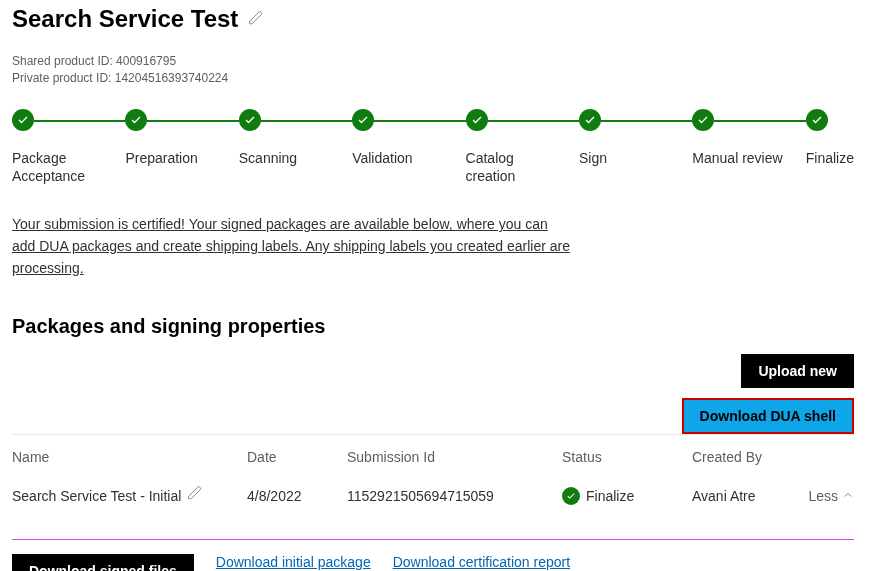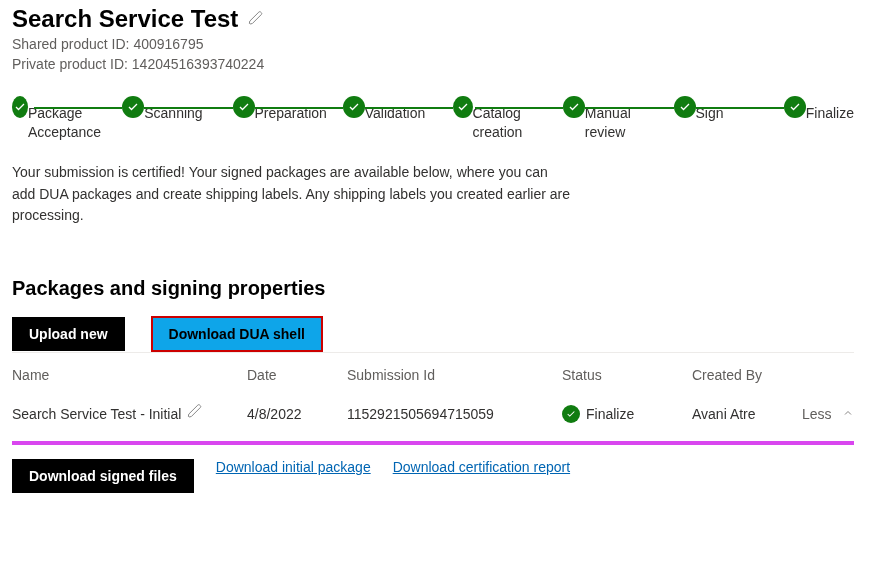--- a/index.html
+++ b/index.html
@@ -14,7 +14,7 @@
     .title-row { display: flex; align-items: center; gap: 10px; }
     .page-title { font-size: 24px; font-weight: 700; color: #000; }
     .pencil-icon svg { width: 16px; height: 16px; fill: none; stroke: #888; stroke-width: 1.5; }
-    .ids { margin-top: 2px; color: #605e5c; font-size: 14px; line-height: 1.4; }
+    .ids { margin-top: 20px; color: #605e5c; font-size: 12px; line-height: 1.4; }
 
     .stepper {
       margin-top: 22px;

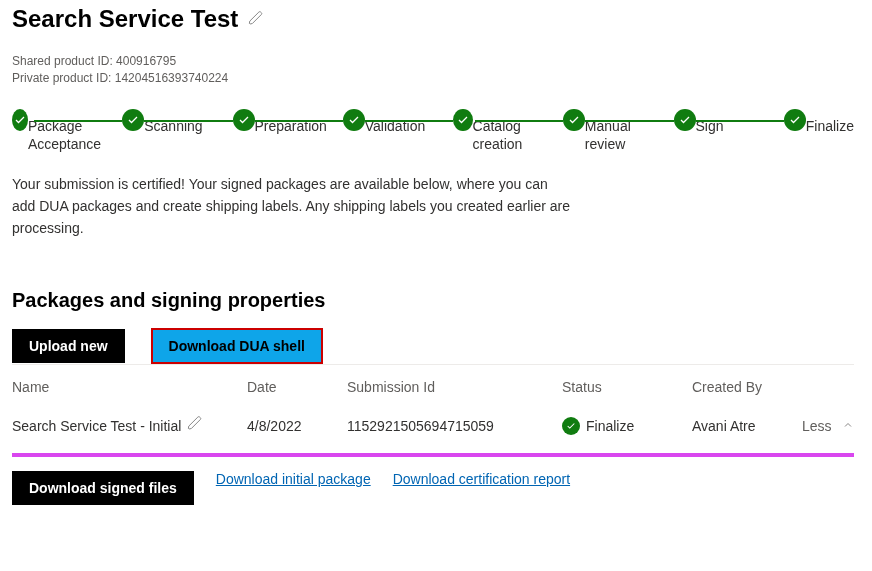--- a/index.html
+++ b/index.html
@@ -24,9 +24,10 @@
     .step {
       flex: 1;
       display: flex;
-      flex-direction: row;
+      flex-direction: column;
       align-items: flex-start;
       position: relative;
+      gap: 10px;
     }
     .step:last-child { flex: 0 0 auto; align-items:flex-start;}
     .step-circle {

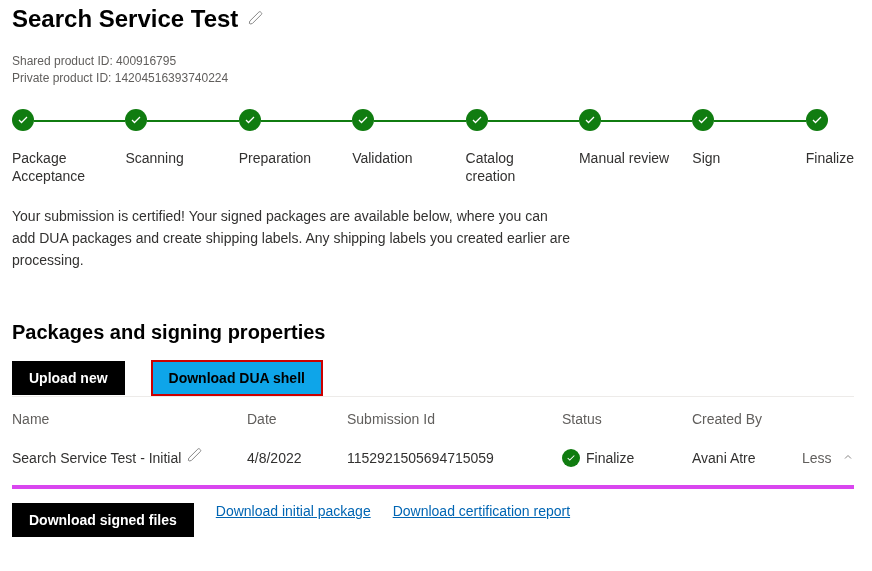--- a/index.html
+++ b/index.html
@@ -143,16 +143,16 @@
         </svg>
       </div>
     <div class="step-line"></div>
+    <div class="step-label">Preparation</div>
+  </div>
+  <div class="step">
+    <div class="step-circle">
+        <svg viewBox="0 0 24 24">
+          <polyline points="4 12 9 17 20 6"></polyline>
+        </svg>
+      </div>
+    <div class="step-line"></div>
     <div class="step-label">Scanning</div>
-  </div>
-  <div class="step">
-    <div class="step-circle">
-        <svg viewBox="0 0 24 24">
-          <polyline points="4 12 9 17 20 6"></polyline>
-        </svg>
-      </div>
-    <div class="step-line"></div>
-    <div class="step-label">Preparation</div>
   </div>
   <div class="step">
     <div class="step-circle">

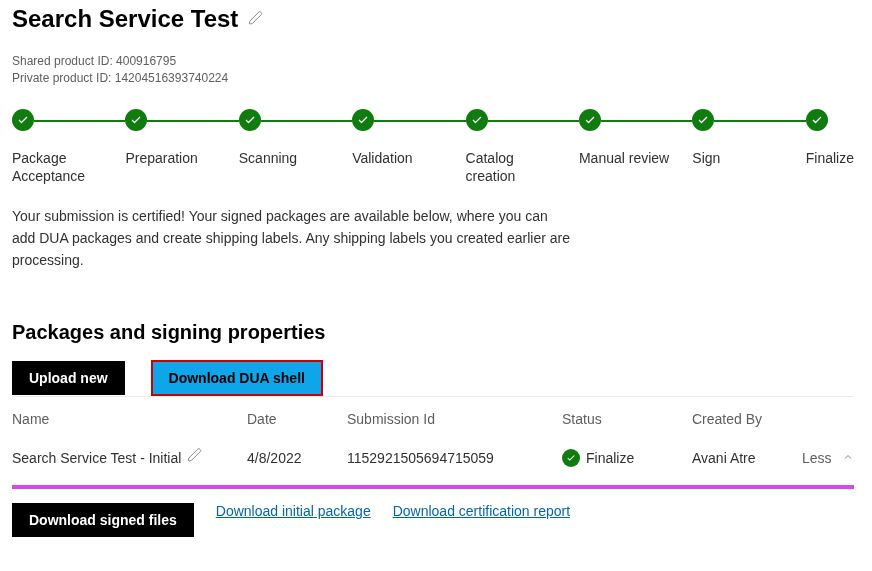--- a/index.html
+++ b/index.html
@@ -179,16 +179,16 @@
         </svg>
       </div>
     <div class="step-line"></div>
+    <div class="step-label">Sign</div>
+  </div>
+  <div class="step">
+    <div class="step-circle">
+        <svg viewBox="0 0 24 24">
+          <polyline points="4 12 9 17 20 6"></polyline>
+        </svg>
+      </div>
+    <div class="step-line"></div>
     <div class="step-label">Manual review</div>
-  </div>
-  <div class="step">
-    <div class="step-circle">
-        <svg viewBox="0 0 24 24">
-          <polyline points="4 12 9 17 20 6"></polyline>
-        </svg>
-      </div>
-    <div class="step-line"></div>
-    <div class="step-label">Sign</div>
   </div>
   <div class="step">
     <div class="step-circle">

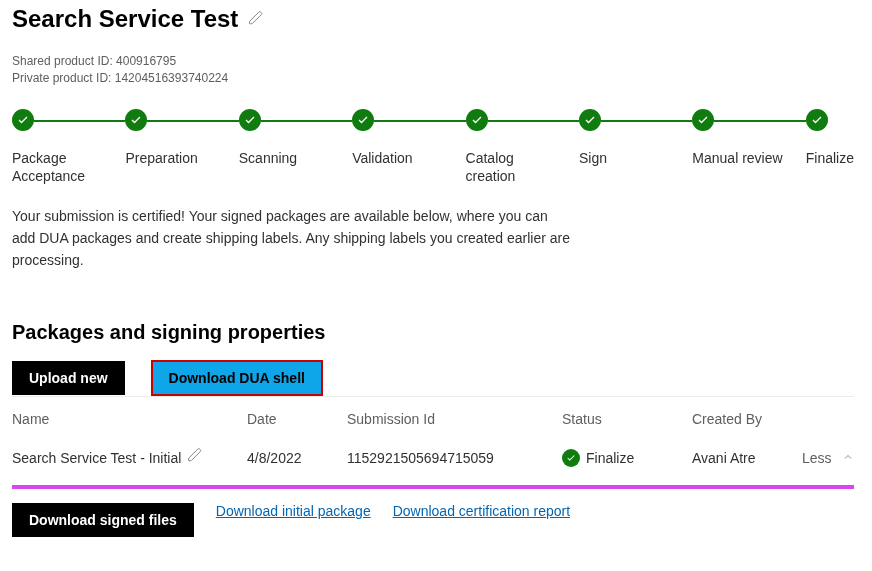--- a/index.html
+++ b/index.html
@@ -55,10 +55,11 @@
     }
 
     .status-msg {
-      margin-top: 20px;
+      margin-top: 28px;
       color: #323130;
       line-height: 1.55;
       max-width: 560px;
+      text-decoration: underline;
     }
 
     .section-title {

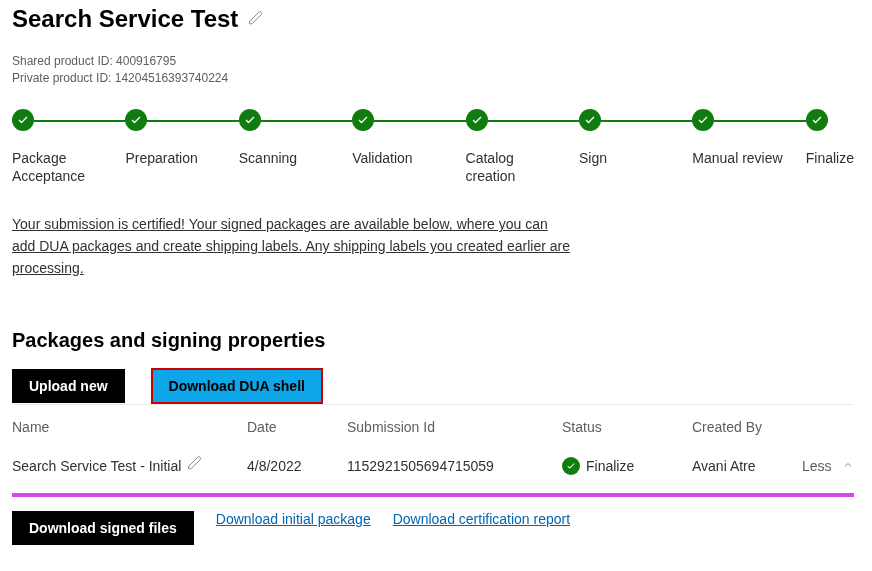--- a/index.html
+++ b/index.html
@@ -63,7 +63,7 @@
     }
 
     .section-title {
-      margin-top: 50px;
+      margin-top: 36px;
       font-size: 20px;
       font-weight: 700;
       color: #000;

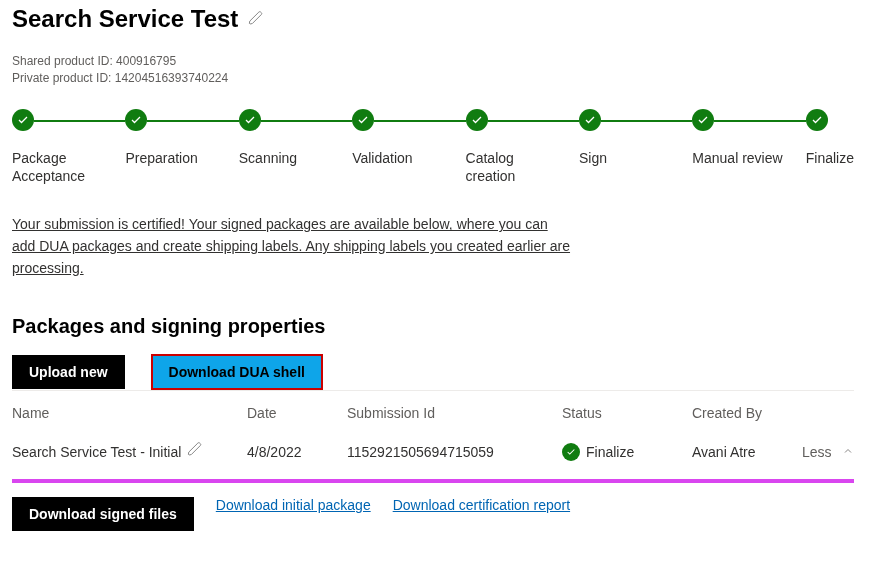--- a/index.html
+++ b/index.html
@@ -69,7 +69,7 @@
       color: #000;
     }
 
-    .btn-row { margin-top: 16px; display: flex; gap: 26px; align-items: center; }
+    .btn-row { margin-top: 16px; display: flex; gap: 10px; align-items: flex-end; flex-direction: column; }
     .btn {
       font-family: inherit;
       font-size: 14px;

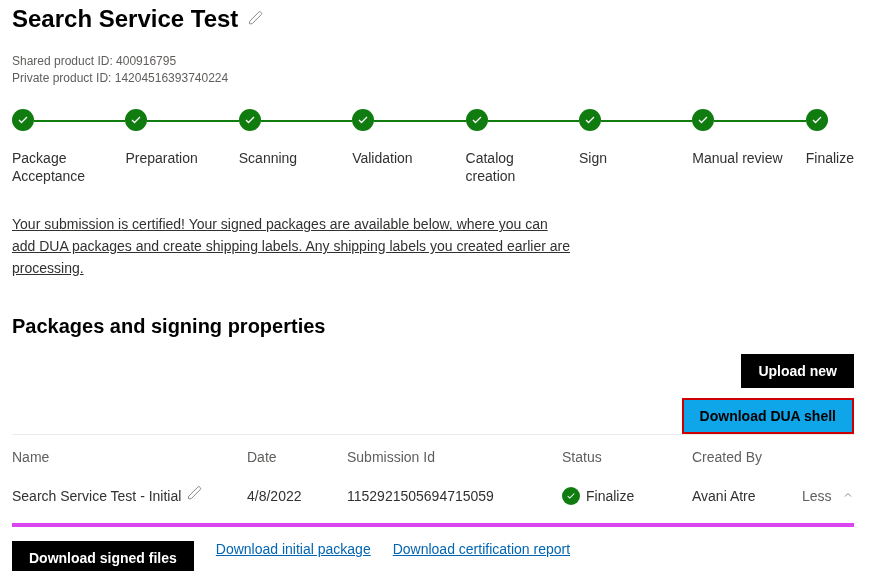--- a/index.html
+++ b/index.html
@@ -91,7 +91,7 @@
       font-size: 14px;
     }
     .thead { color: #605e5c; }
-    .trow { padding: 14px 0 16px 0; border-bottom: 4px solid #d946ef; }
+    .trow { padding: 14px 0 32px 0; border-bottom: 1px solid #d946ef; }
     .col-name { flex: 0 0 235px; padding-right: 10px; }
     .col-date { flex: 0 0 100px; }
     .col-sub  { flex: 0 0 215px; }

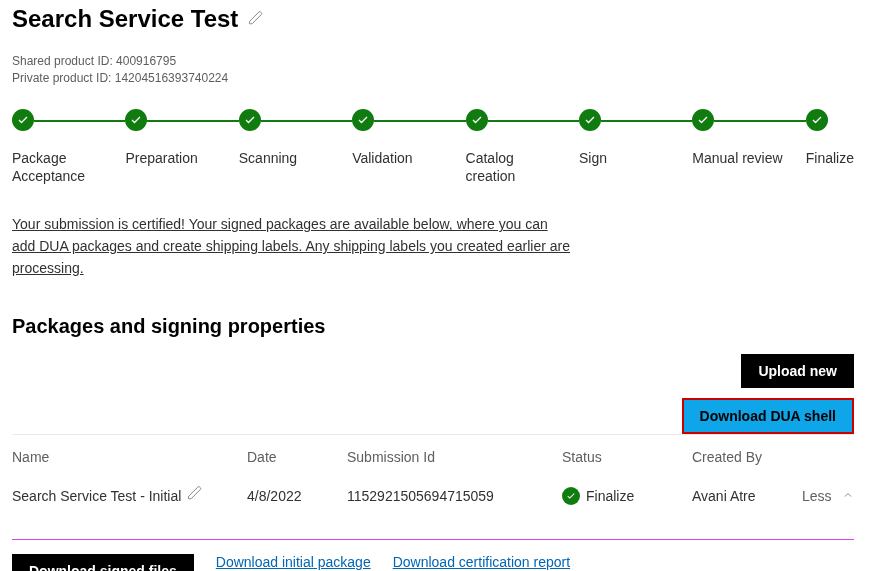--- a/index.html
+++ b/index.html
@@ -97,7 +97,7 @@
     .col-sub  { flex: 0 0 215px; }
     .col-status { flex: 0 0 130px; display: flex; align-items: center; gap: 6px; }
     .col-created { flex: 0 0 110px; }
-    .col-toggle { flex: 1; text-align: right; color: #605e5c; display: flex; align-items:center; justify-content:space-between; gap:4px; cursor:pointer; }
+    .col-toggle { flex: 1; text-align: right; color: #605e5c; display: flex; align-items:center; justify-content:flex-end; gap:4px; cursor:pointer; }
     .row-name { display: flex; align-items: center; gap: 6px; line-height: 1.5; }
     .status-check {
       width: 18px; height: 18px; border-radius: 50%;

